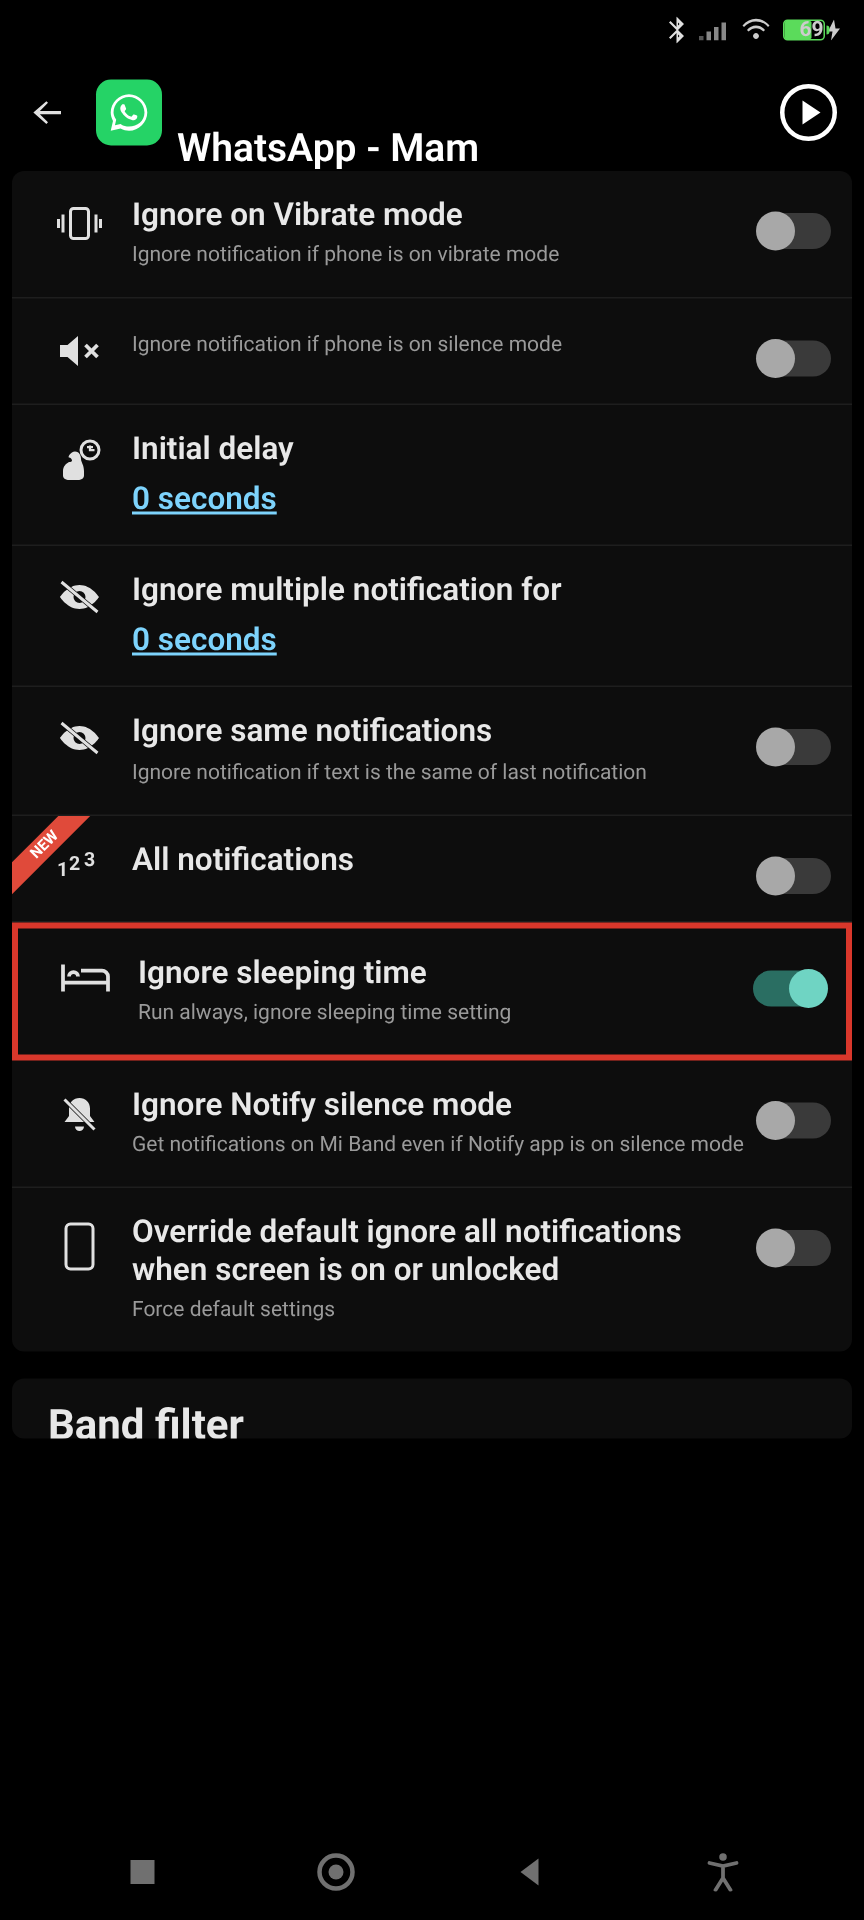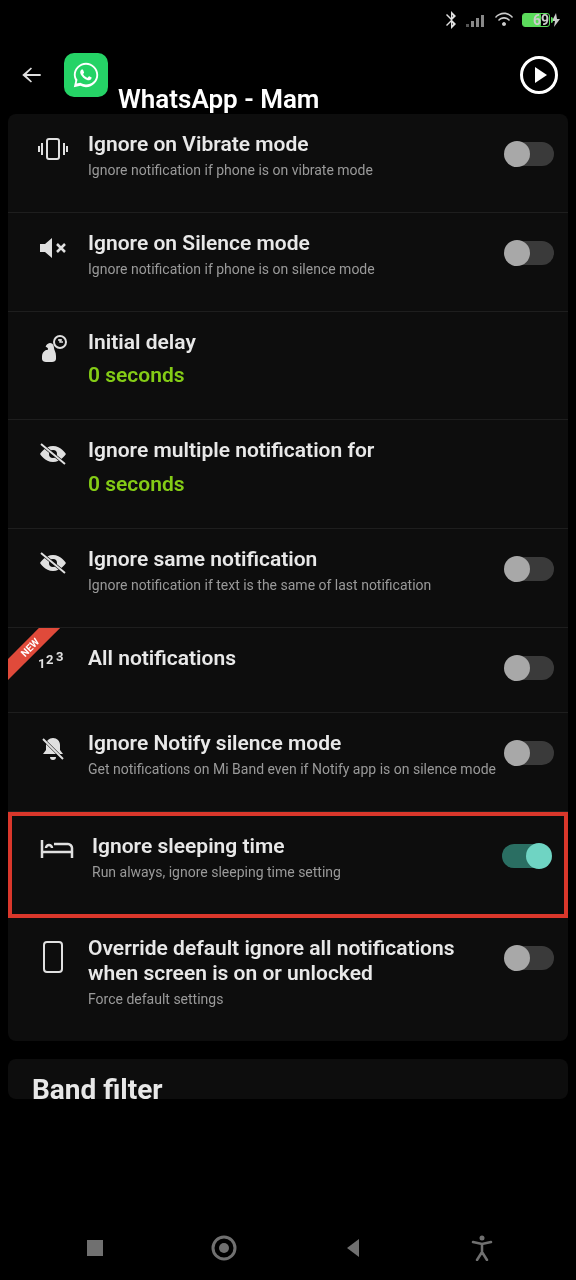--- a/index.html
+++ b/index.html
@@ -21,7 +21,7 @@
 
   .settings-container { background: #0d0d0d; border-radius: 8px; margin: 4px 8px; overflow: hidden; }
   
-  .row { display: flex; align-items: flex-start; padding: 18px 14px 32px 10px; border-bottom: 1px solid #1e1e1e; position: relative; }
+  .row { display: flex; align-items: flex-start; padding: 18px 14px 18px 10px; border-bottom: 1px solid #1e1e1e; position: relative; }
   .row:last-child { border-bottom: none; }
   .row-icon { width: 70px; display: flex; justify-content: center; align-items: center; padding-top: 4px; flex-shrink: 0; }
   .row-body { flex: 1; padding-right: 10px; }

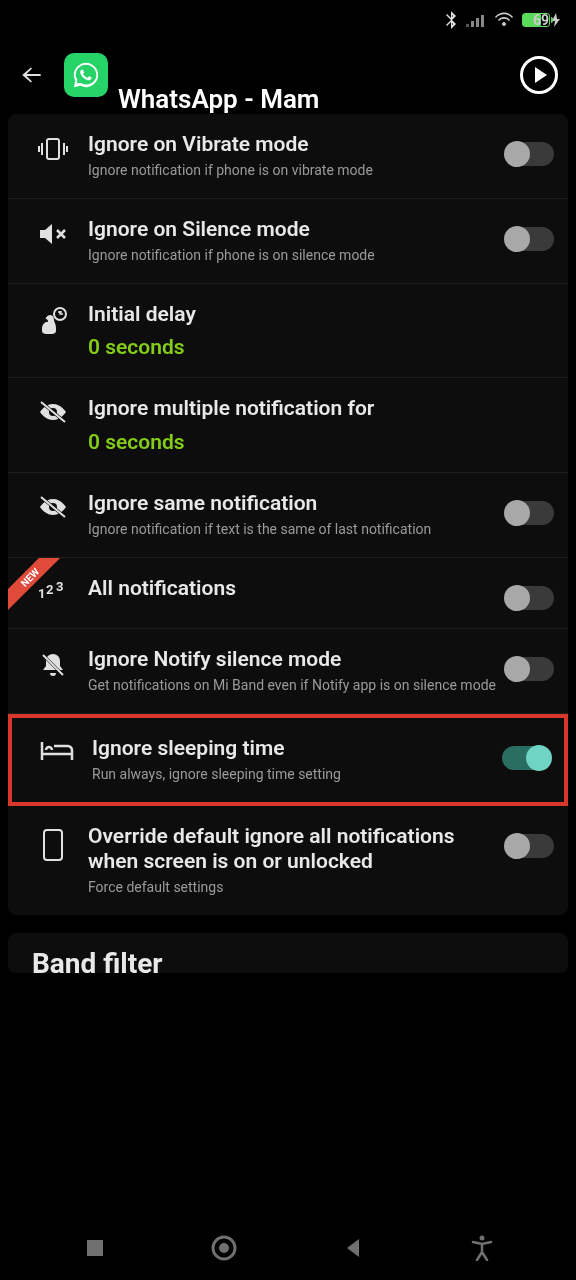--- a/index.html
+++ b/index.html
@@ -120,7 +120,6 @@
         </svg>
     </div>
     <div class="row-body">
-      <div class="row-title">Ignore on Silence mode</div>
       <div class="row-sub">Ignore notification if phone is on silence mode</div>
     </div>
     <div class="toggle">

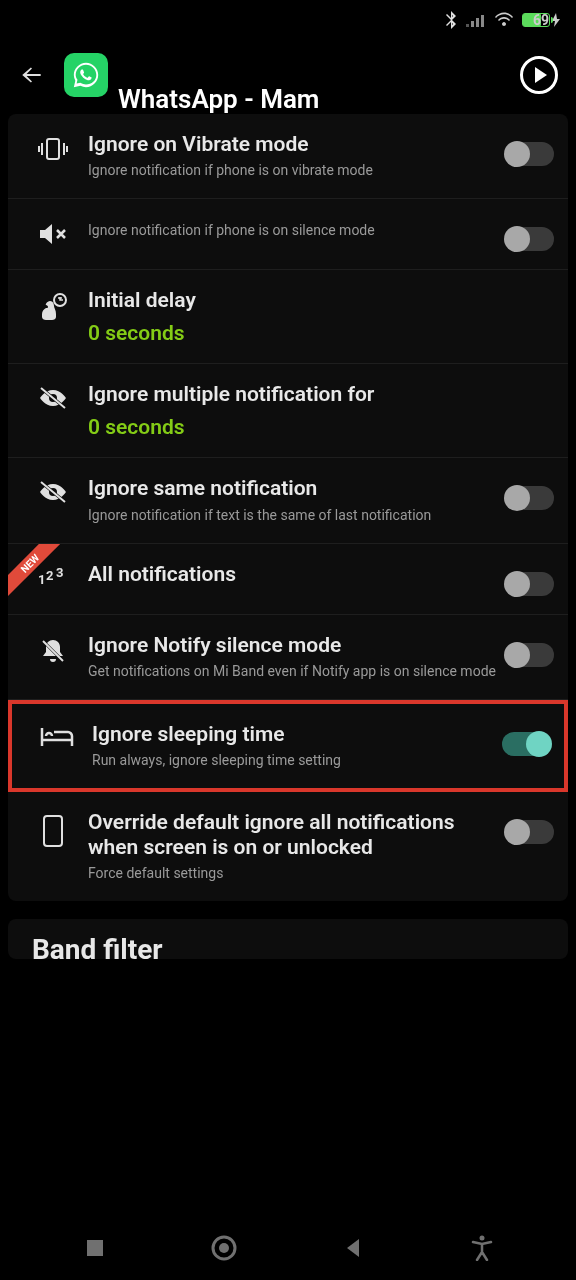--- a/index.html
+++ b/index.html
@@ -27,7 +27,7 @@
   .row-body { flex: 1; padding-right: 10px; }
   .row-title { font-size: 21px; font-weight: 600; color: #e8e8e8; line-height: 1.2; }
   .row-sub { font-size: 14px; color: #9a9a9a; margin-top: 4px; line-height: 1.35; }
-  .row-value { font-size: 21px; font-weight: 600; color: #84cc16; margin-top: 8px; }
+  .row-value { font-size: 21px; font-weight: 600; color: #7dd3fc; margin-top: 8px; text-decoration: underline; }
   
   .toggle { width: 48px; height: 24px; background: #3a3a3a; border-radius: 12px; position: relative; flex-shrink: 0; margin-top: 10px; cursor: pointer; }
   .toggle .knob { width: 26px; height: 26px; background: #a8a8a8; border-radius: 50%; position: absolute; top: -1px; left: -2px; transition: none; }

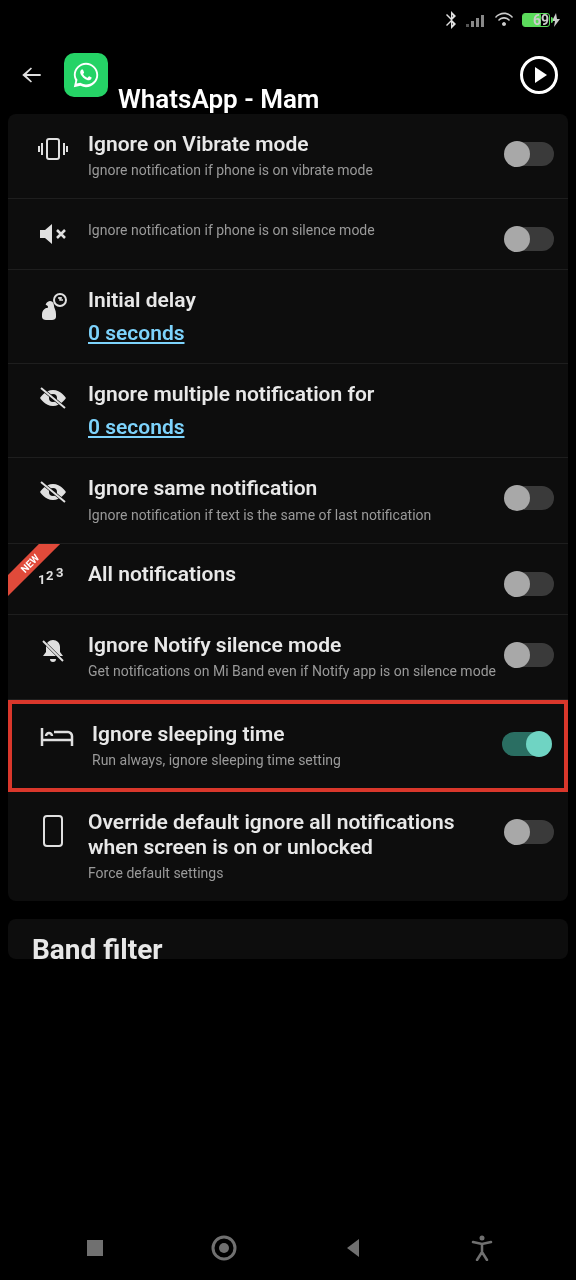--- a/index.html
+++ b/index.html
@@ -164,7 +164,7 @@
         </svg>
     </div>
     <div class="row-body">
-      <div class="row-title">Ignore same notification</div>
+      <div class="row-title">Ignore same notifications</div>
       <div class="row-sub">Ignore notification if text is the same of last notification</div>
     </div>
     <div class="toggle">

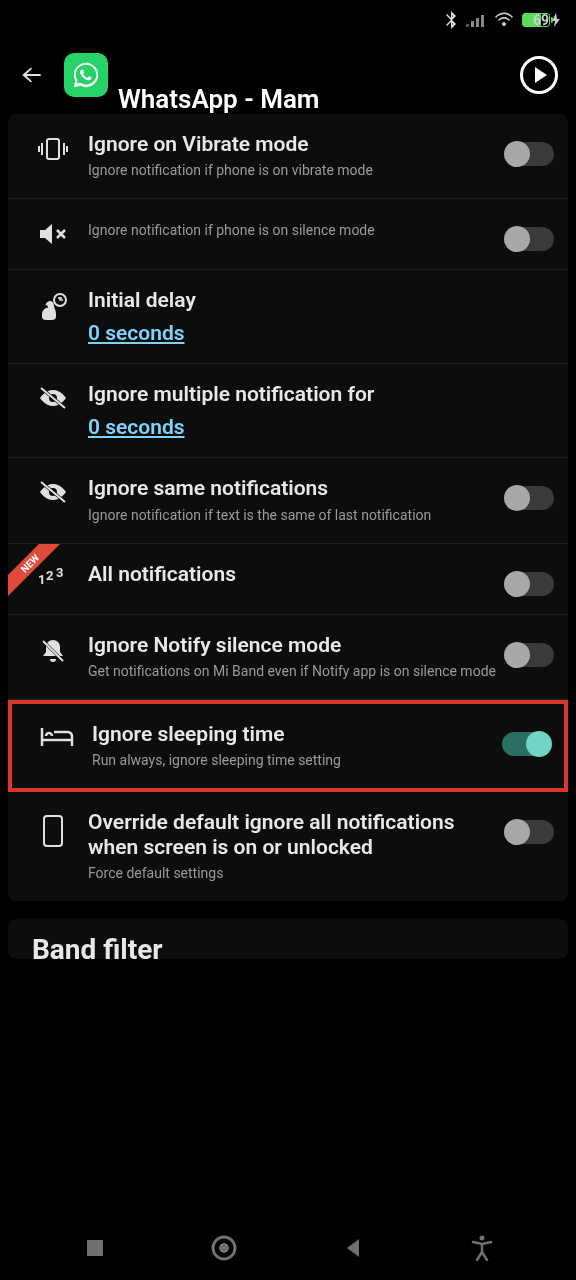--- a/index.html
+++ b/index.html
@@ -191,6 +191,21 @@
       </div>
   </div>
 
+  <div class="row highlight-box">
+    <div class="row-icon">
+      <svg width="34" height="22" viewBox="0 0 34 22">
+          <path d="M2 2v18M2 14h30v6M6 10a3 3 0 116 0M14 6h14c2 0 4 2 4 4v4" stroke="#e0e0e0" stroke-width="2.5" fill="none"></path>
+        </svg>
+    </div>
+    <div class="row-body">
+      <div class="row-title">Ignore sleeping time</div>
+      <div class="row-sub">Run always, ignore sleeping time setting</div>
+    </div>
+    <div class="toggle on">
+        <div class="knob"></div>
+      </div>
+  </div>
+
   <div class="row">
     <div class="row-icon">
       <svg width="28" height="28" viewBox="0 0 28 28">
@@ -208,21 +223,6 @@
       </div>
   </div>
 
-  <div class="row highlight-box">
-    <div class="row-icon">
-      <svg width="34" height="22" viewBox="0 0 34 22">
-          <path d="M2 2v18M2 14h30v6M6 10a3 3 0 116 0M14 6h14c2 0 4 2 4 4v4" stroke="#e0e0e0" stroke-width="2.5" fill="none"></path>
-        </svg>
-    </div>
-    <div class="row-body">
-      <div class="row-title">Ignore sleeping time</div>
-      <div class="row-sub">Run always, ignore sleeping time setting</div>
-    </div>
-    <div class="toggle on">
-        <div class="knob"></div>
-      </div>
-  </div>
-
   <div class="row">
     <div class="row-icon">
       <svg width="22" height="34" viewBox="0 0 22 34">

